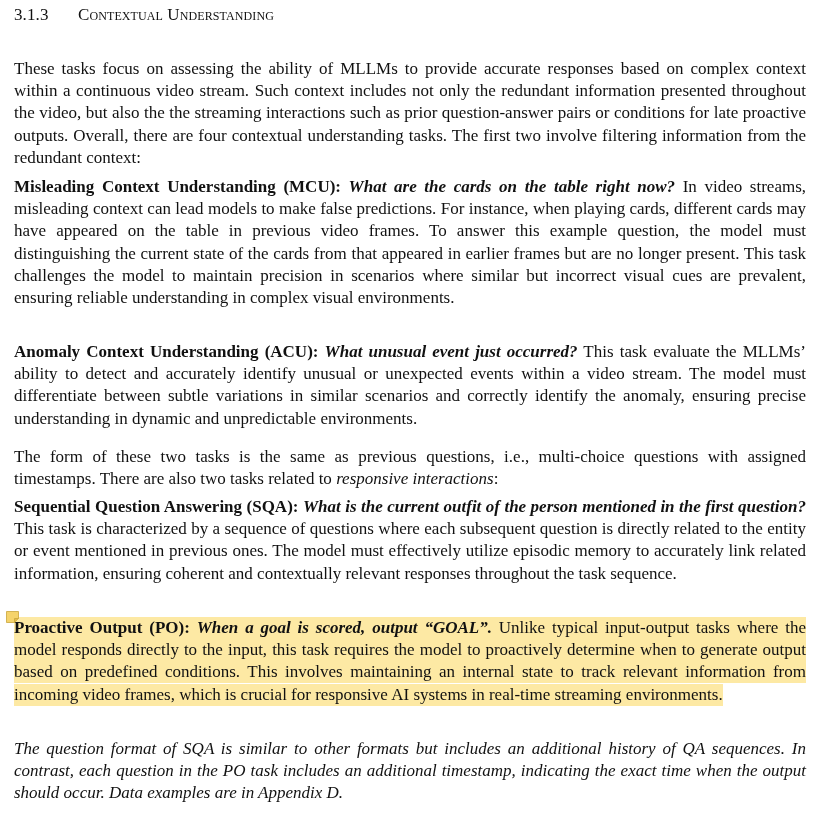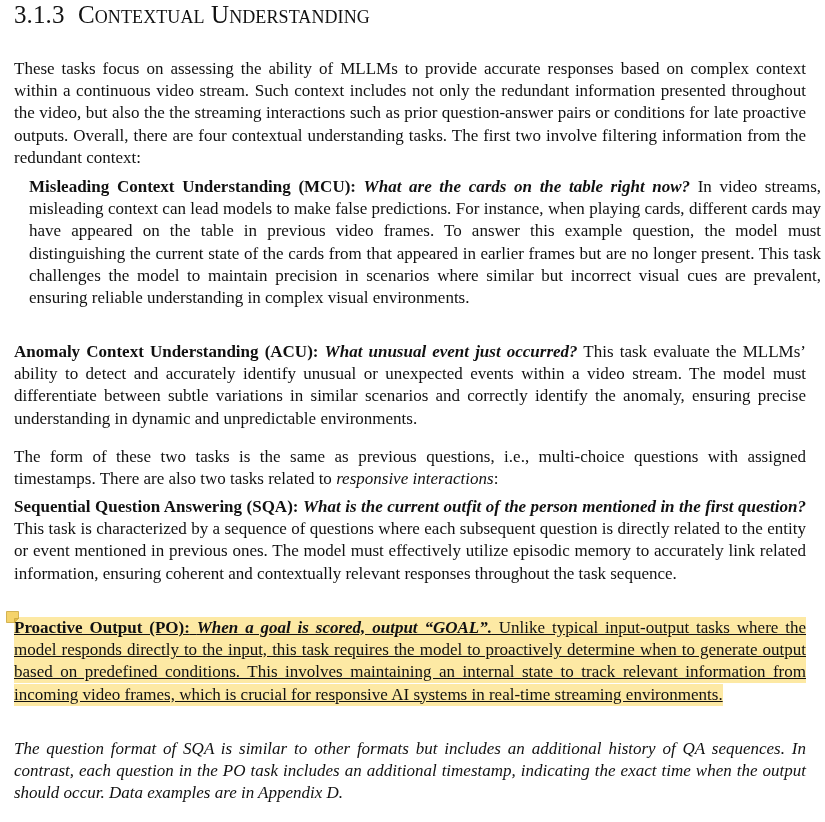--- a/index.html
+++ b/index.html
@@ -25,7 +25,7 @@
       position: absolute;
       left: 0;
       top: 4px;
-      font-size: 25px;
+      font-size: 17px;
       line-height: 22px;
       white-space: nowrap;
       letter-spacing: 0.1px;

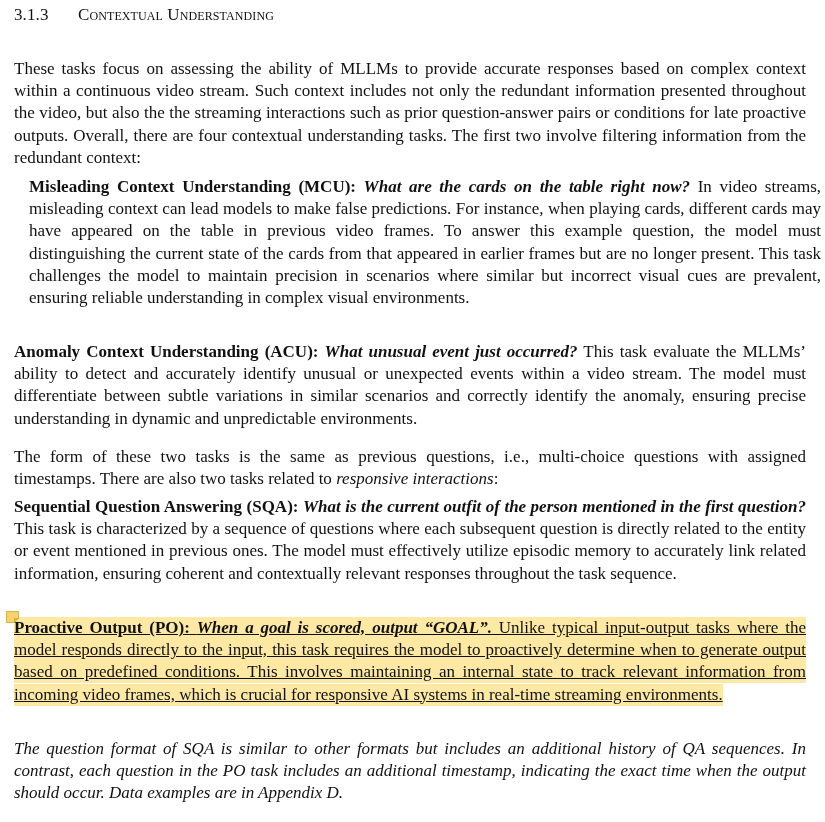--- a/index.html
+++ b/index.html
@@ -68,7 +68,7 @@
       z-index: 3;
     }
     #p1 { top: 58px; }
-    #p-mcu { top: 176px; margin-left: 15px; }
+    #p-mcu { top: 176px; }
     #p-acu { top: 341px; }
     #p-form { top: 446px; }
     #p-sqa { top: 496px; }

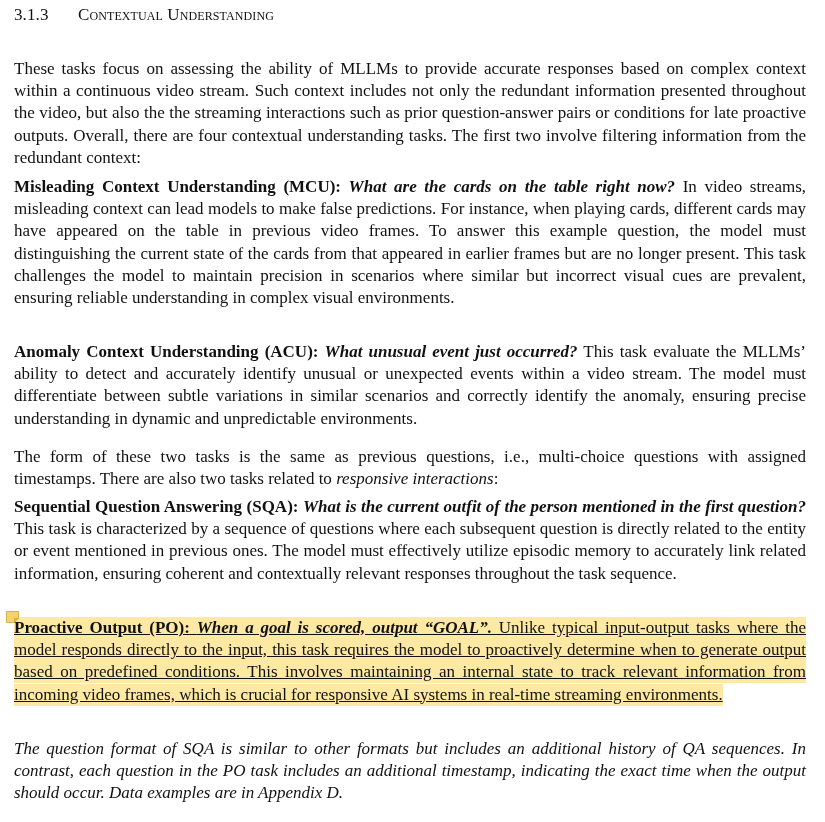--- a/index.html
+++ b/index.html
@@ -57,7 +57,6 @@
       -webkit-box-decoration-break: clone;
       box-decoration-break: clone;
       padding: 1px 0 2px 0;
-      text-decoration: underline;
     }
     .note-icon {
       position: absolute;

